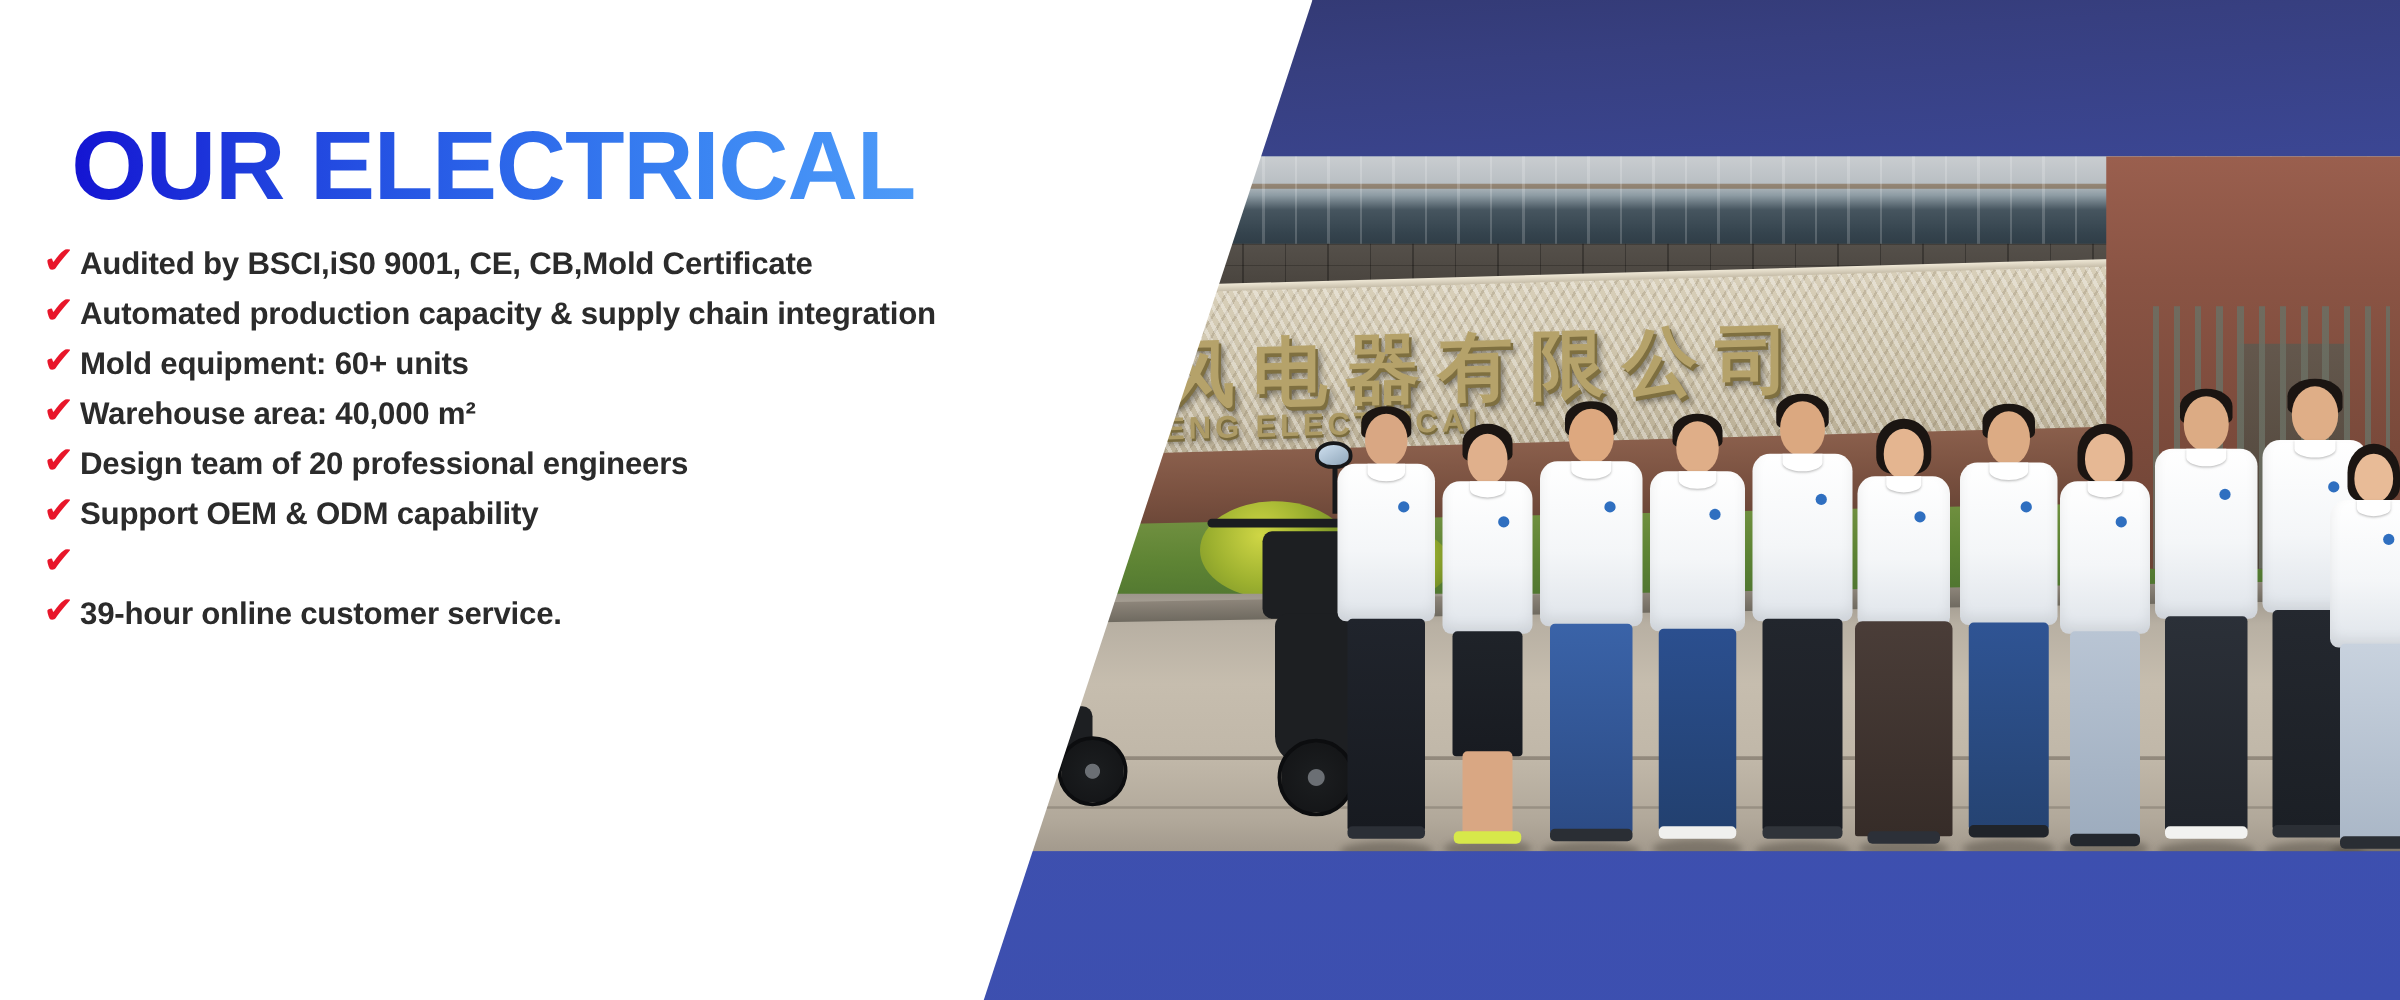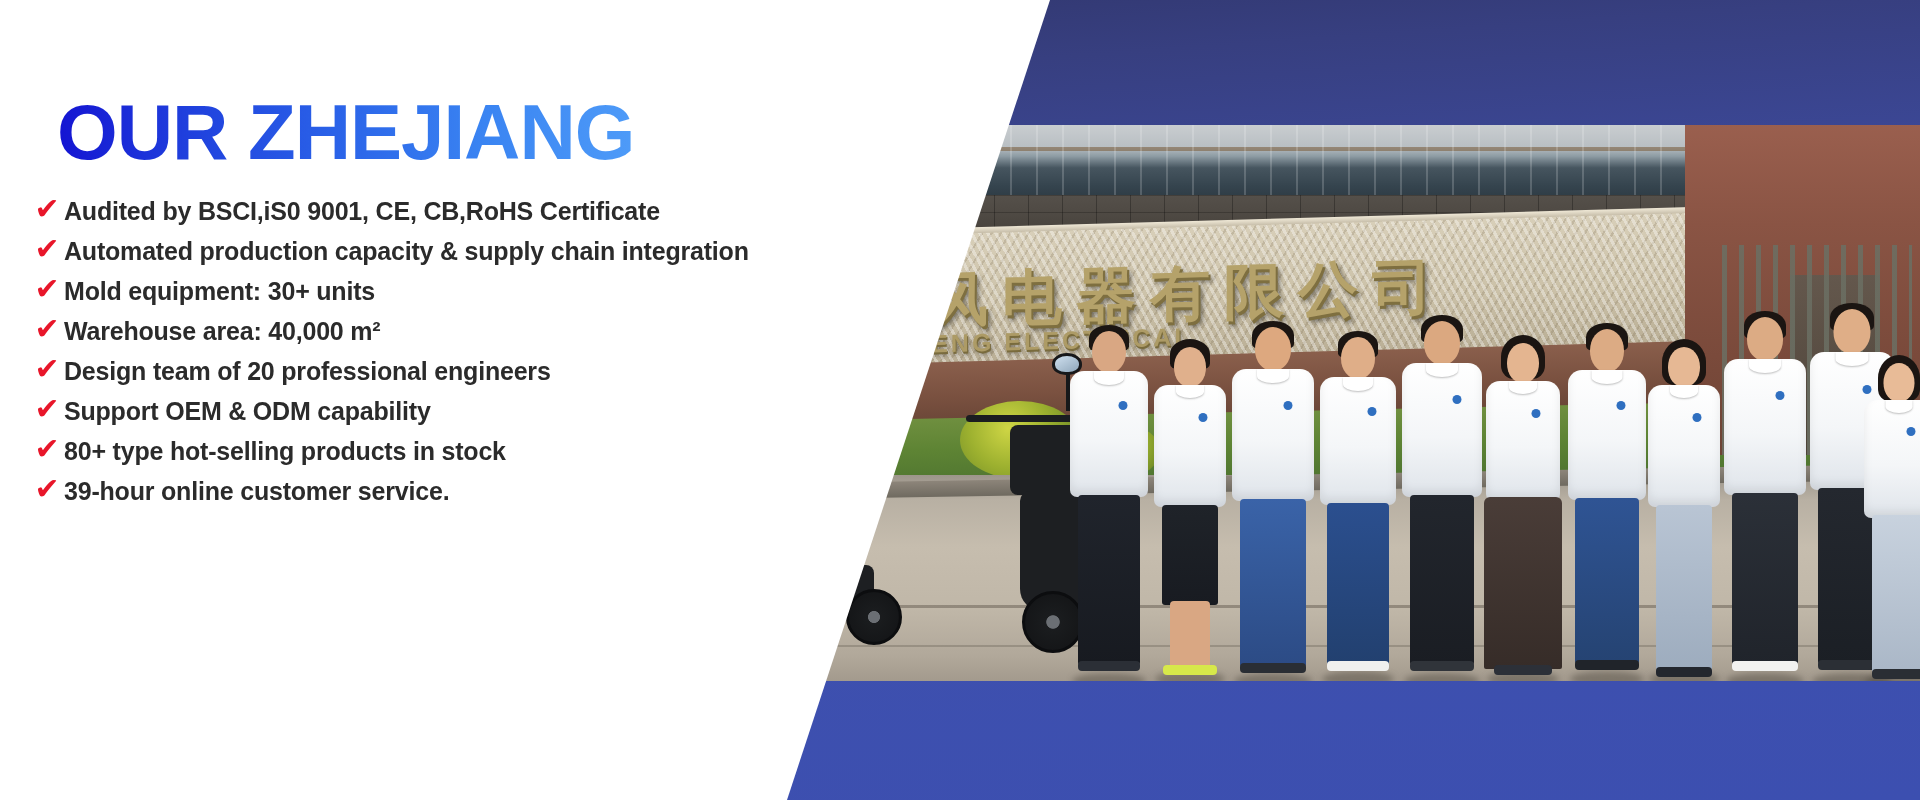--- a/index.html
+++ b/index.html
@@ -449,7 +449,7 @@
 
   <div class="content">
 
-    <h1 class="title">OUR ZHEJIANG</h1>
+    <h1 class="title">OUR ELECTRICAL</h1>
 
     <ul class="bullets">
 

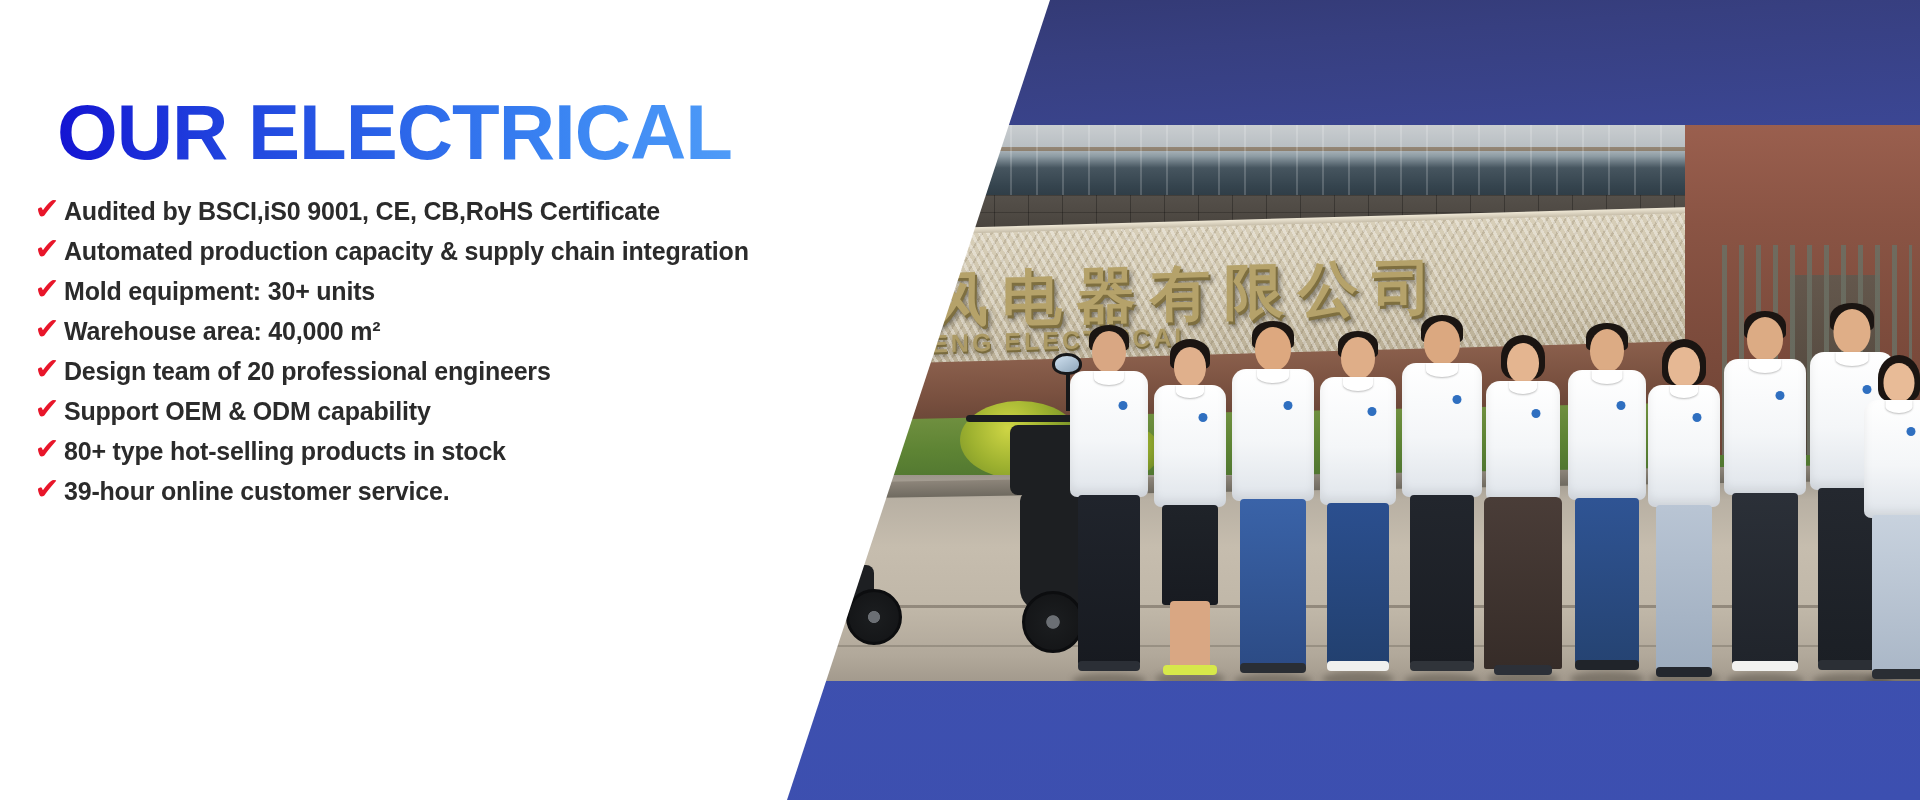--- a/index.html
+++ b/index.html
@@ -455,7 +455,7 @@
 
       <li class="bullet first">
         <span class="check">✔</span>
-        <span class="btext">Audited by BSCI,iS0 9001, CE, CB,RoHS Certificate</span>
+        <span class="btext">Audited by BSCI,iS0 9001, CE, CB,Mold Certificate</span>
       </li>
 
       <li class="bullet">

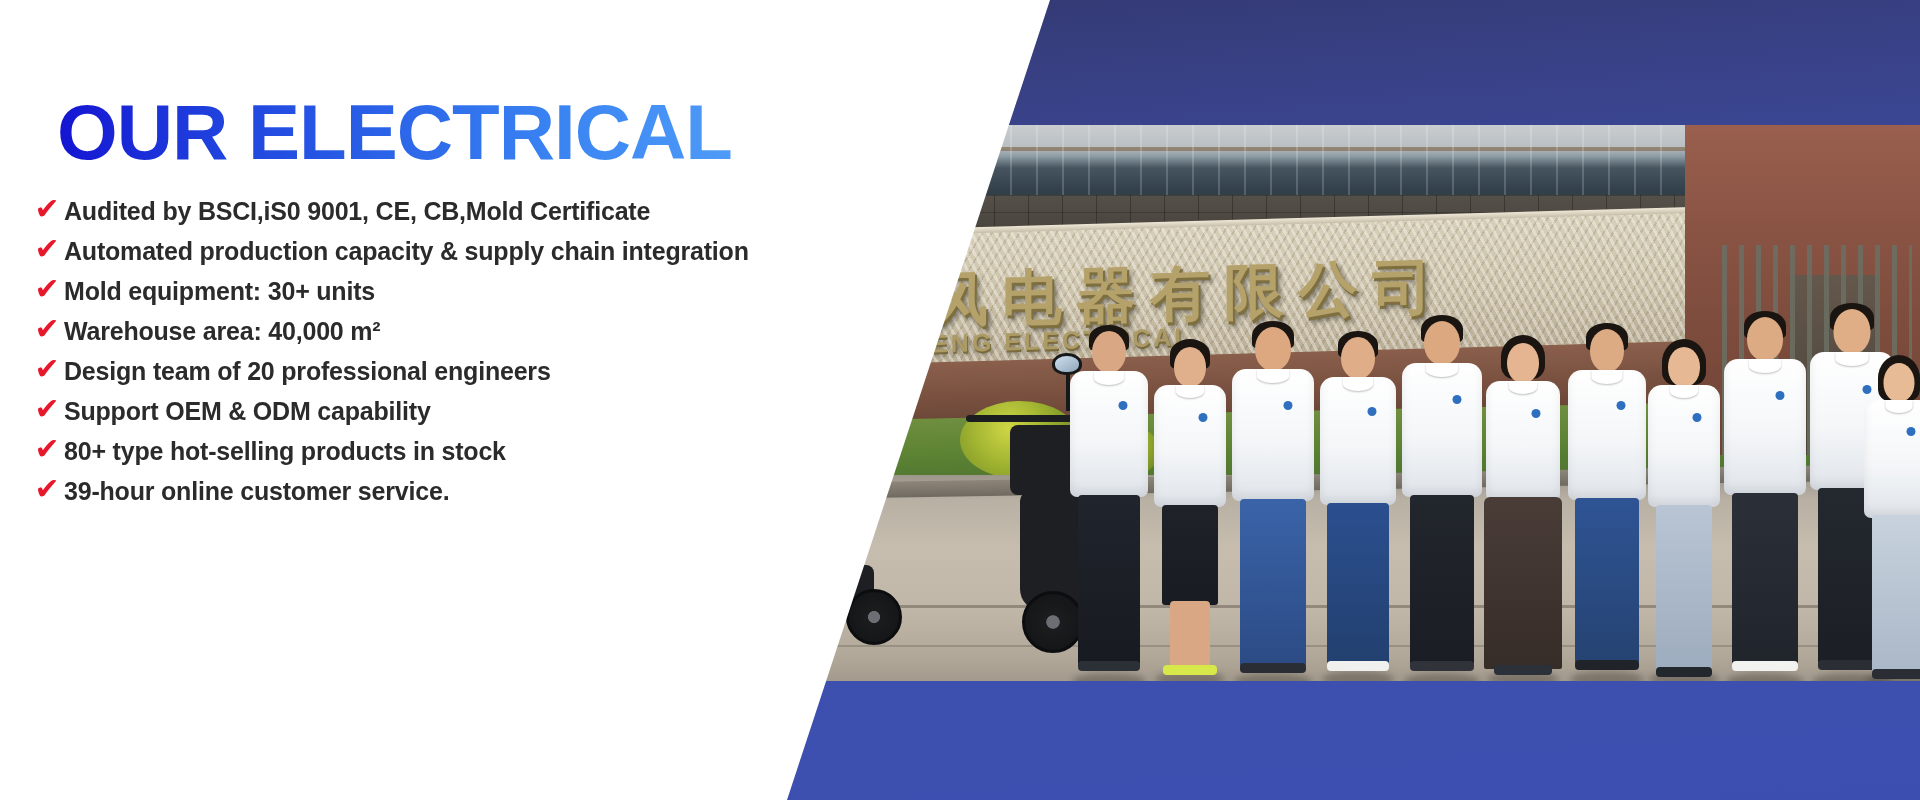--- a/index.html
+++ b/index.html
@@ -465,7 +465,7 @@
 
       <li class="bullet">
         <span class="check">✔</span>
-        <span class="btext">Mold equipment: 30+ units</span>
+        <span class="btext">Mold equipment: 60+ units</span>
       </li>
 
       <li class="bullet">

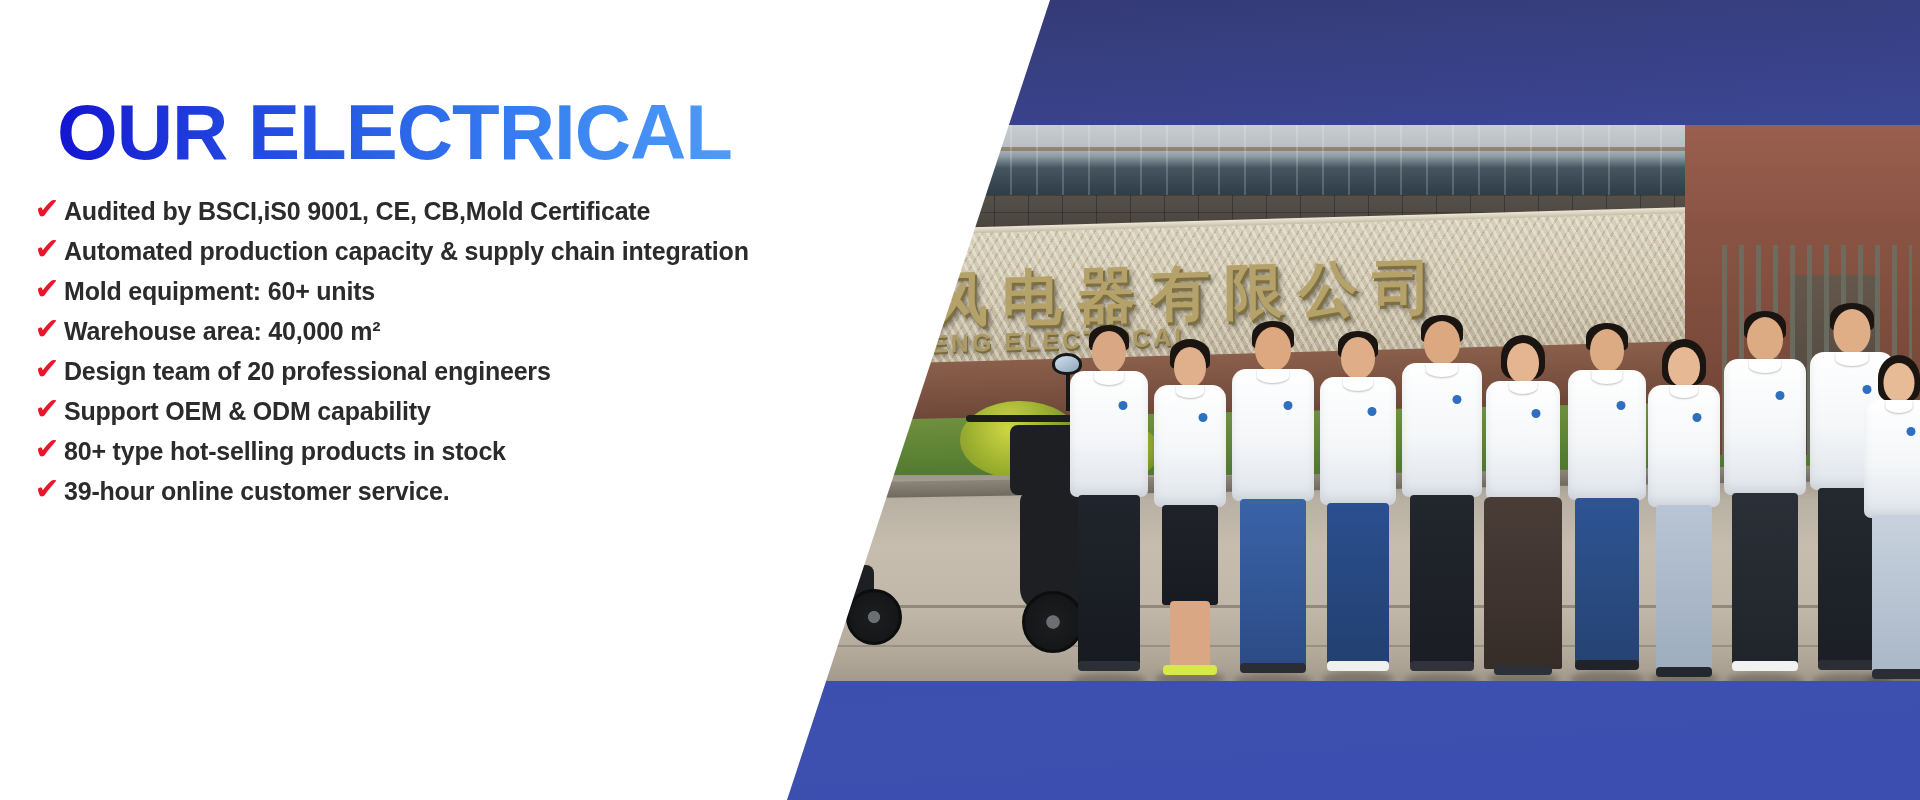--- a/index.html
+++ b/index.html
@@ -485,7 +485,6 @@
 
       <li class="bullet">
         <span class="check">✔</span>
-        <span class="btext">80+ type hot-selling products in stock</span>
       </li>
 
       <li class="bullet">

